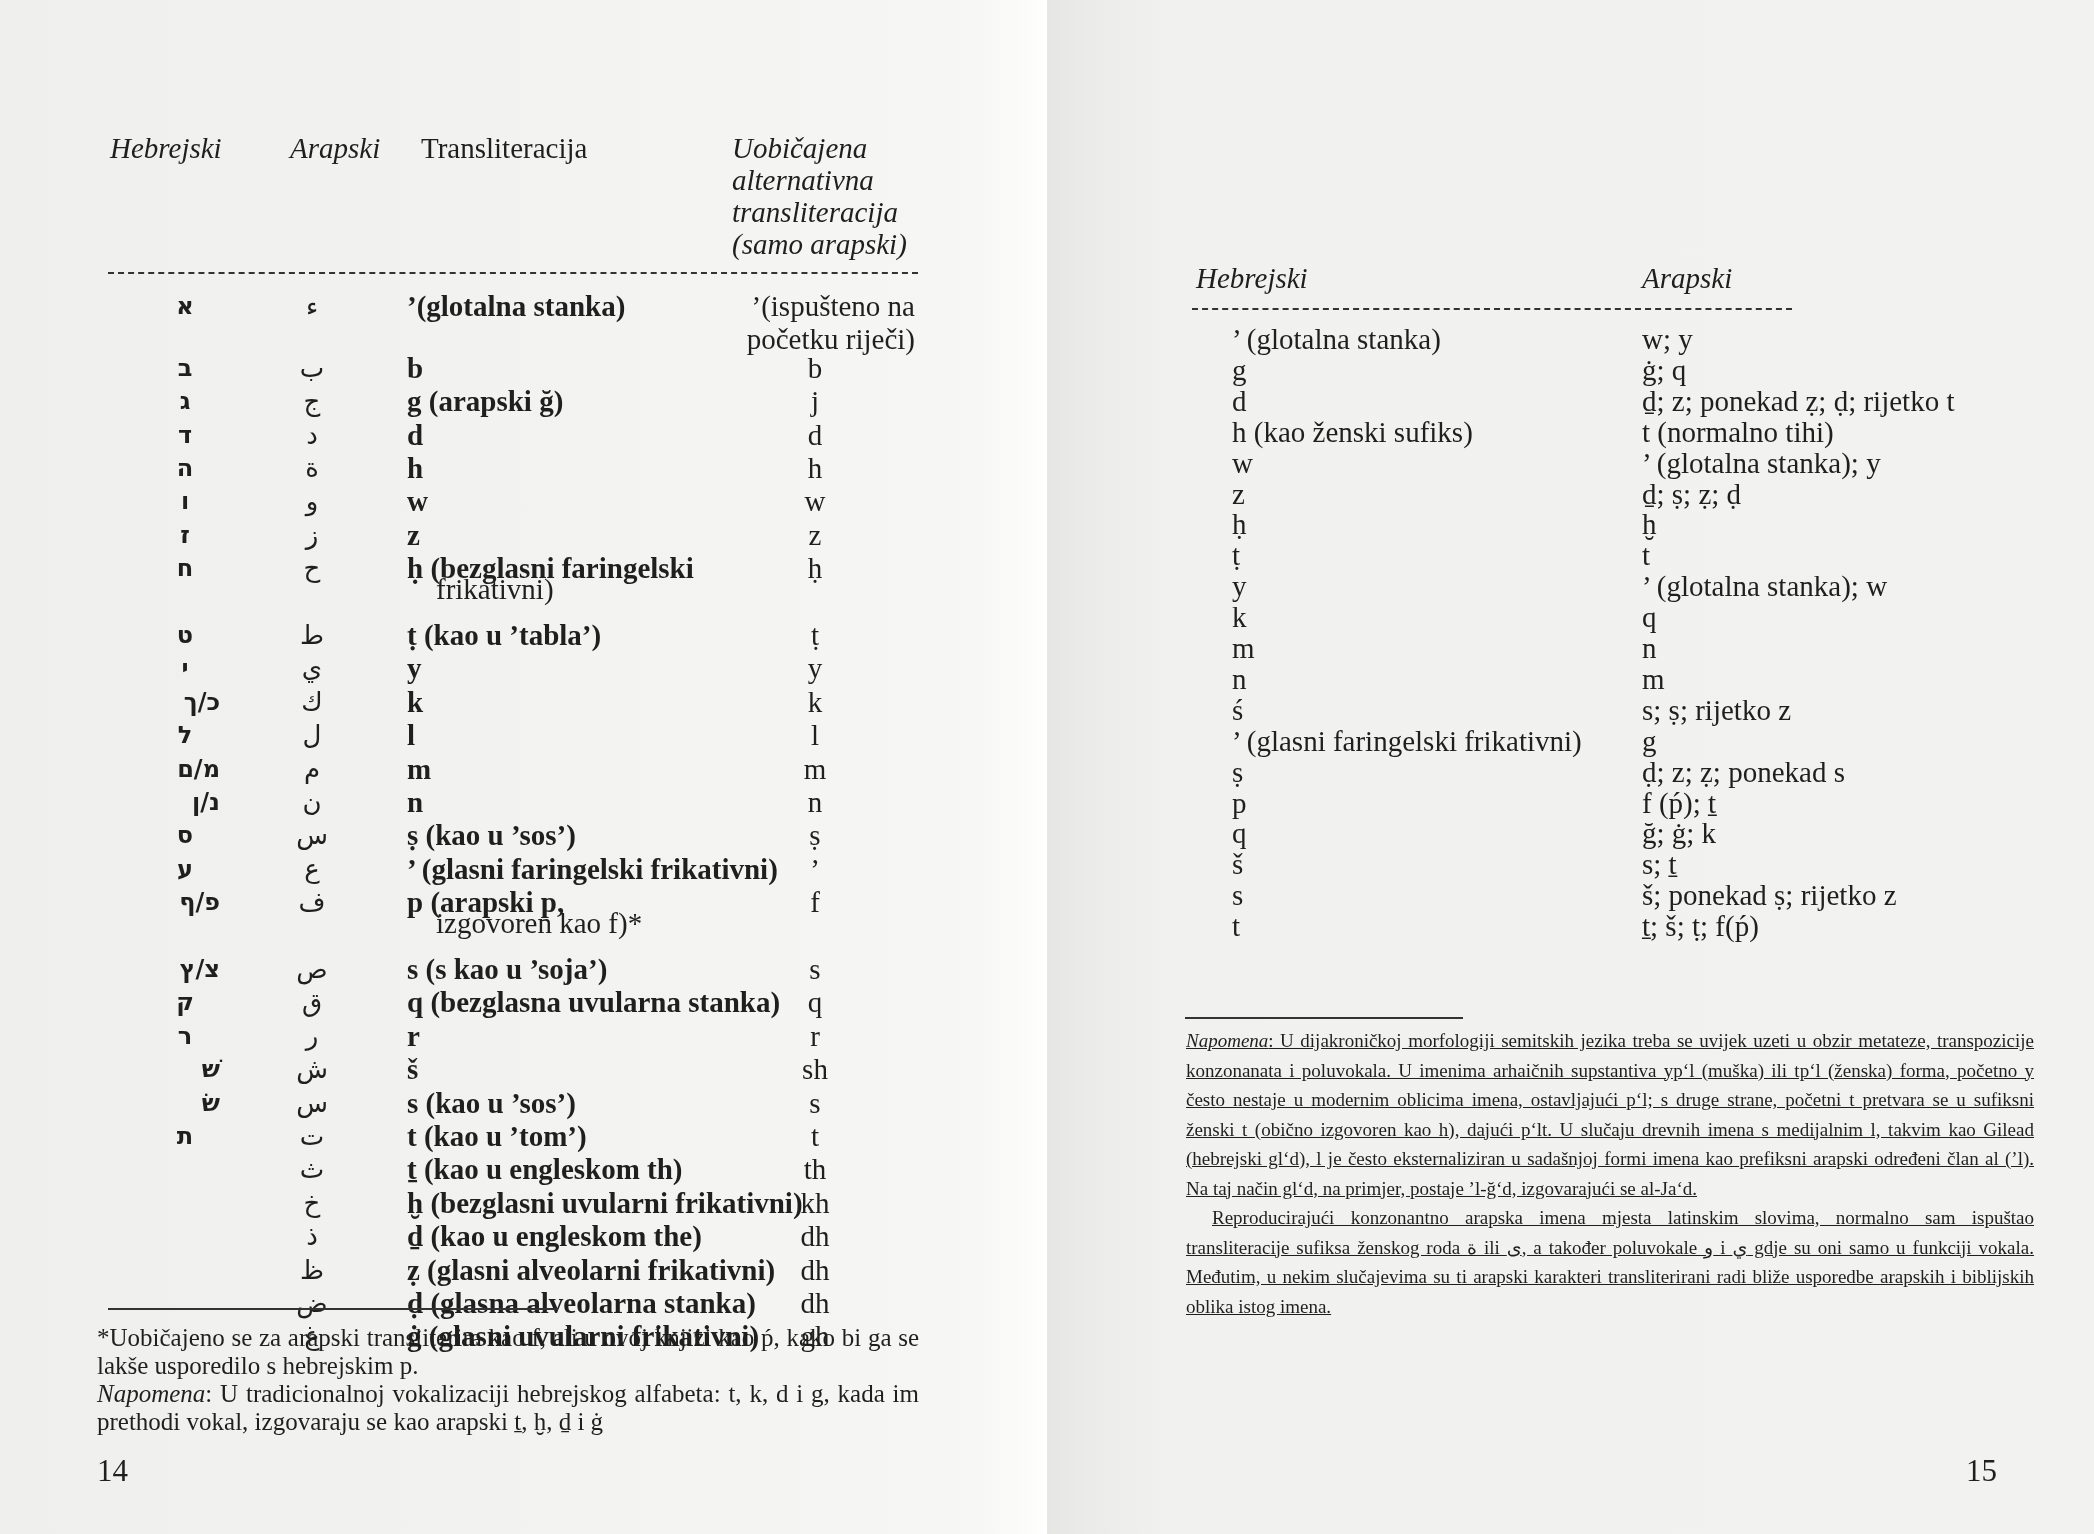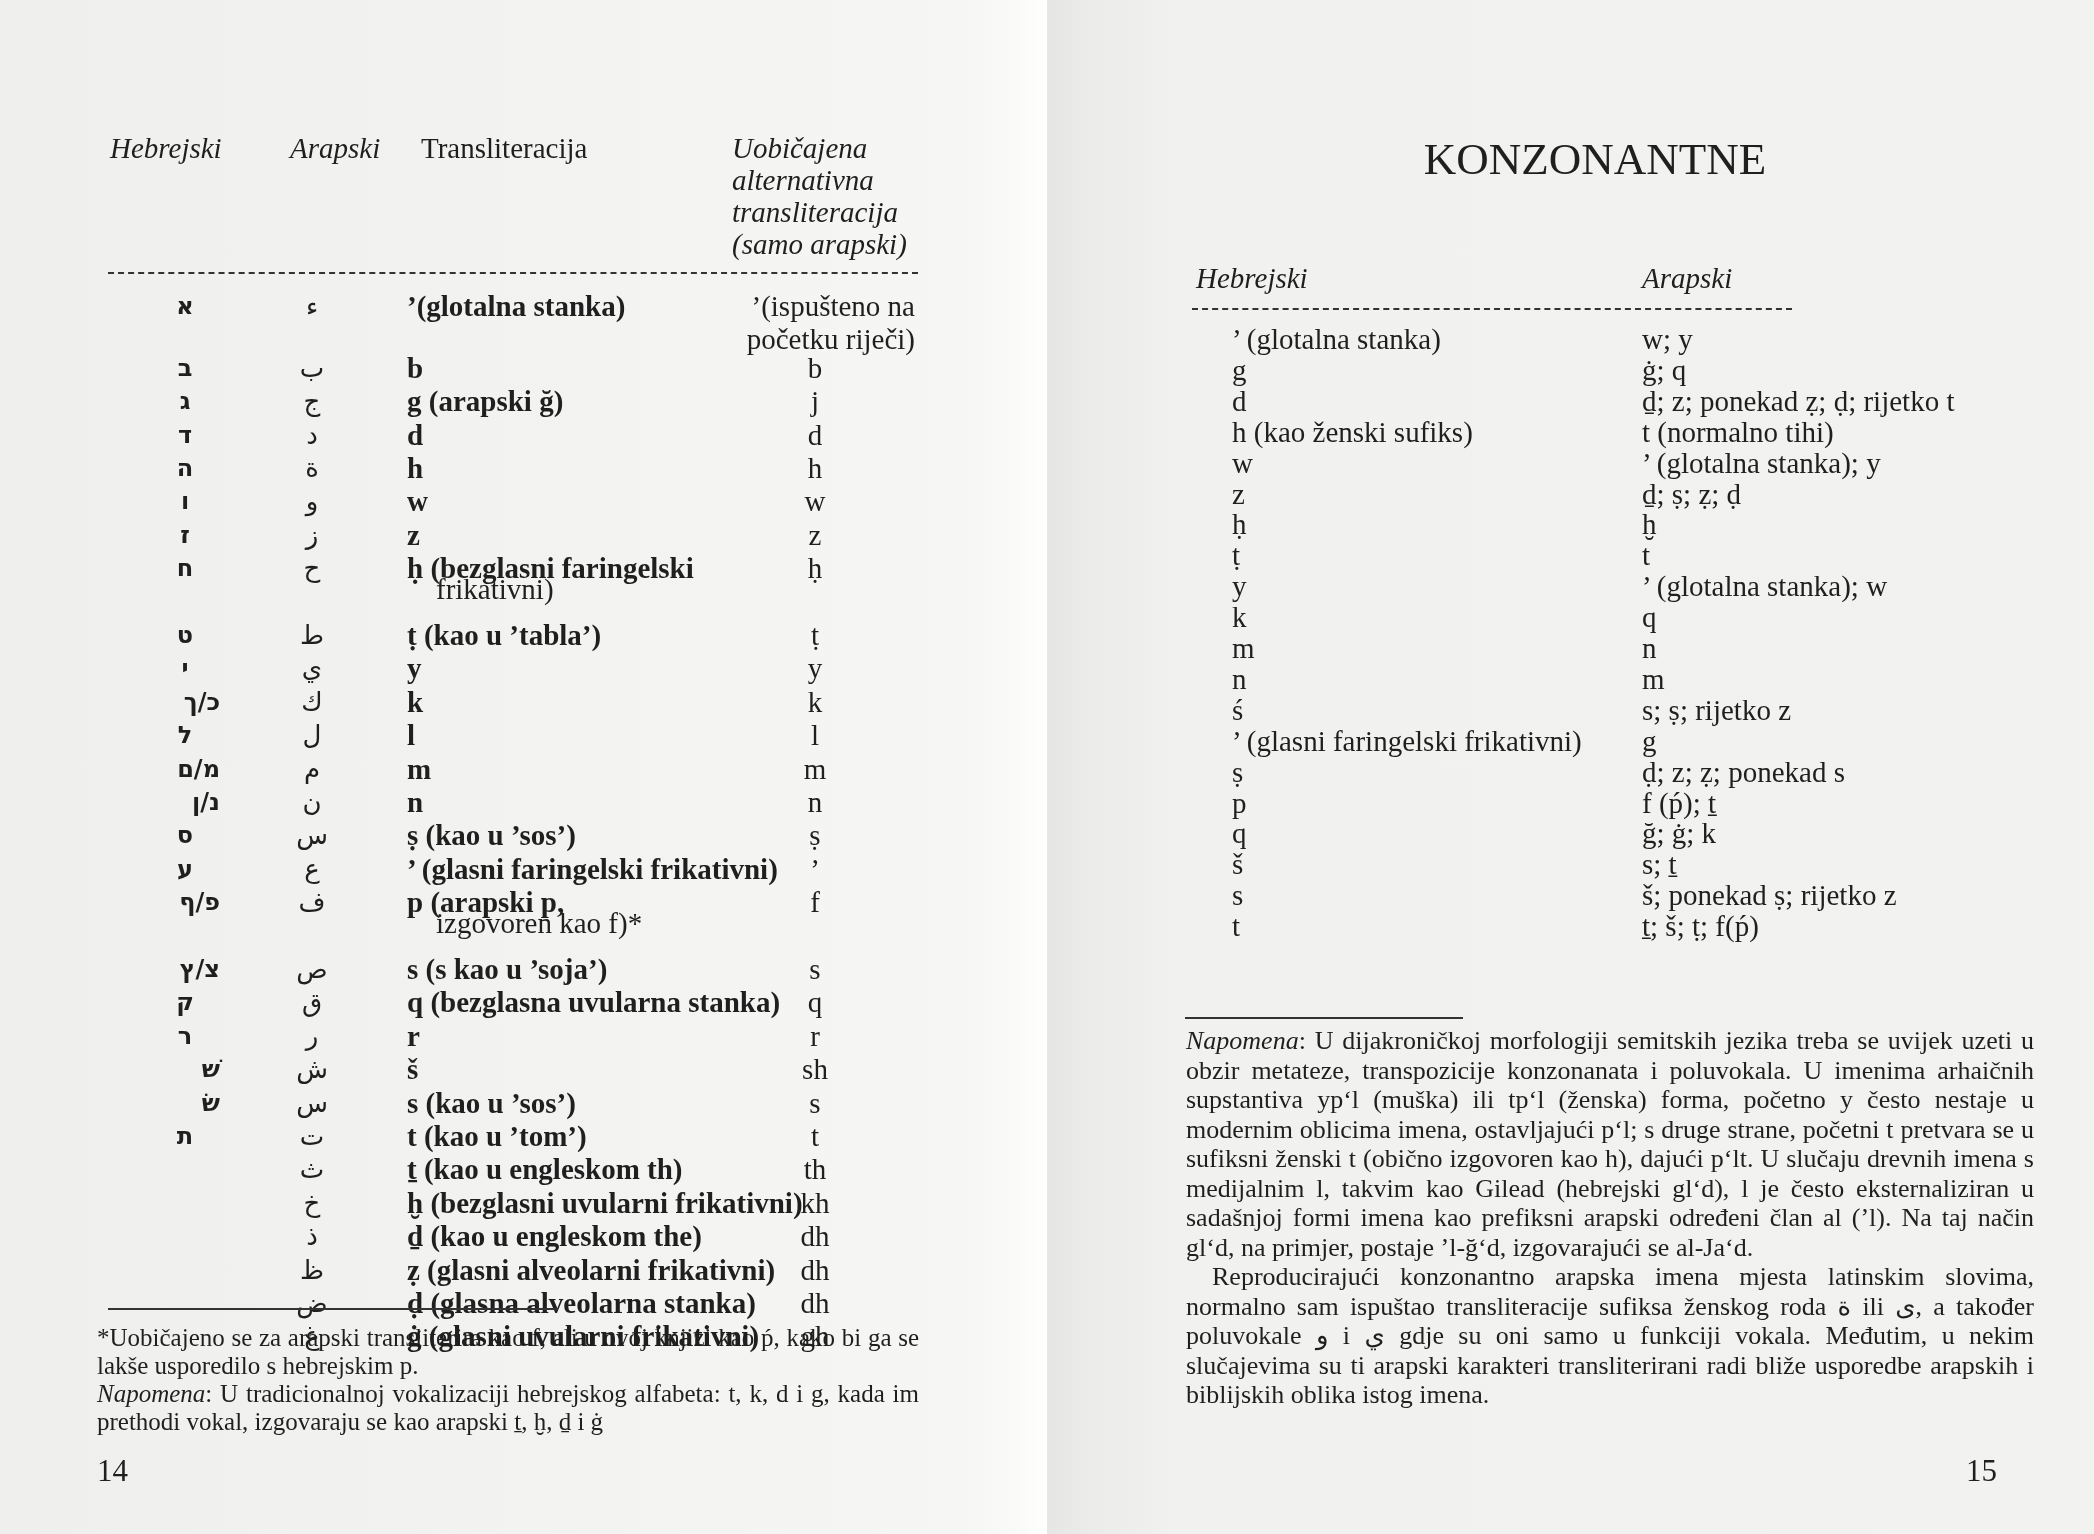--- a/index.html
+++ b/index.html
@@ -270,7 +270,6 @@
 <div class="pgnum" style="left:97px; top:1453px;text-align:center;">14</div>
 
 <div class="rp-title">
-  <div>KONZONANTNE</div>
 </div>
 <div class="rp-head" style="left:1196px;">Hebrejski</div>
 <div class="rp-head" style="left:1642px;">Arapski</div>

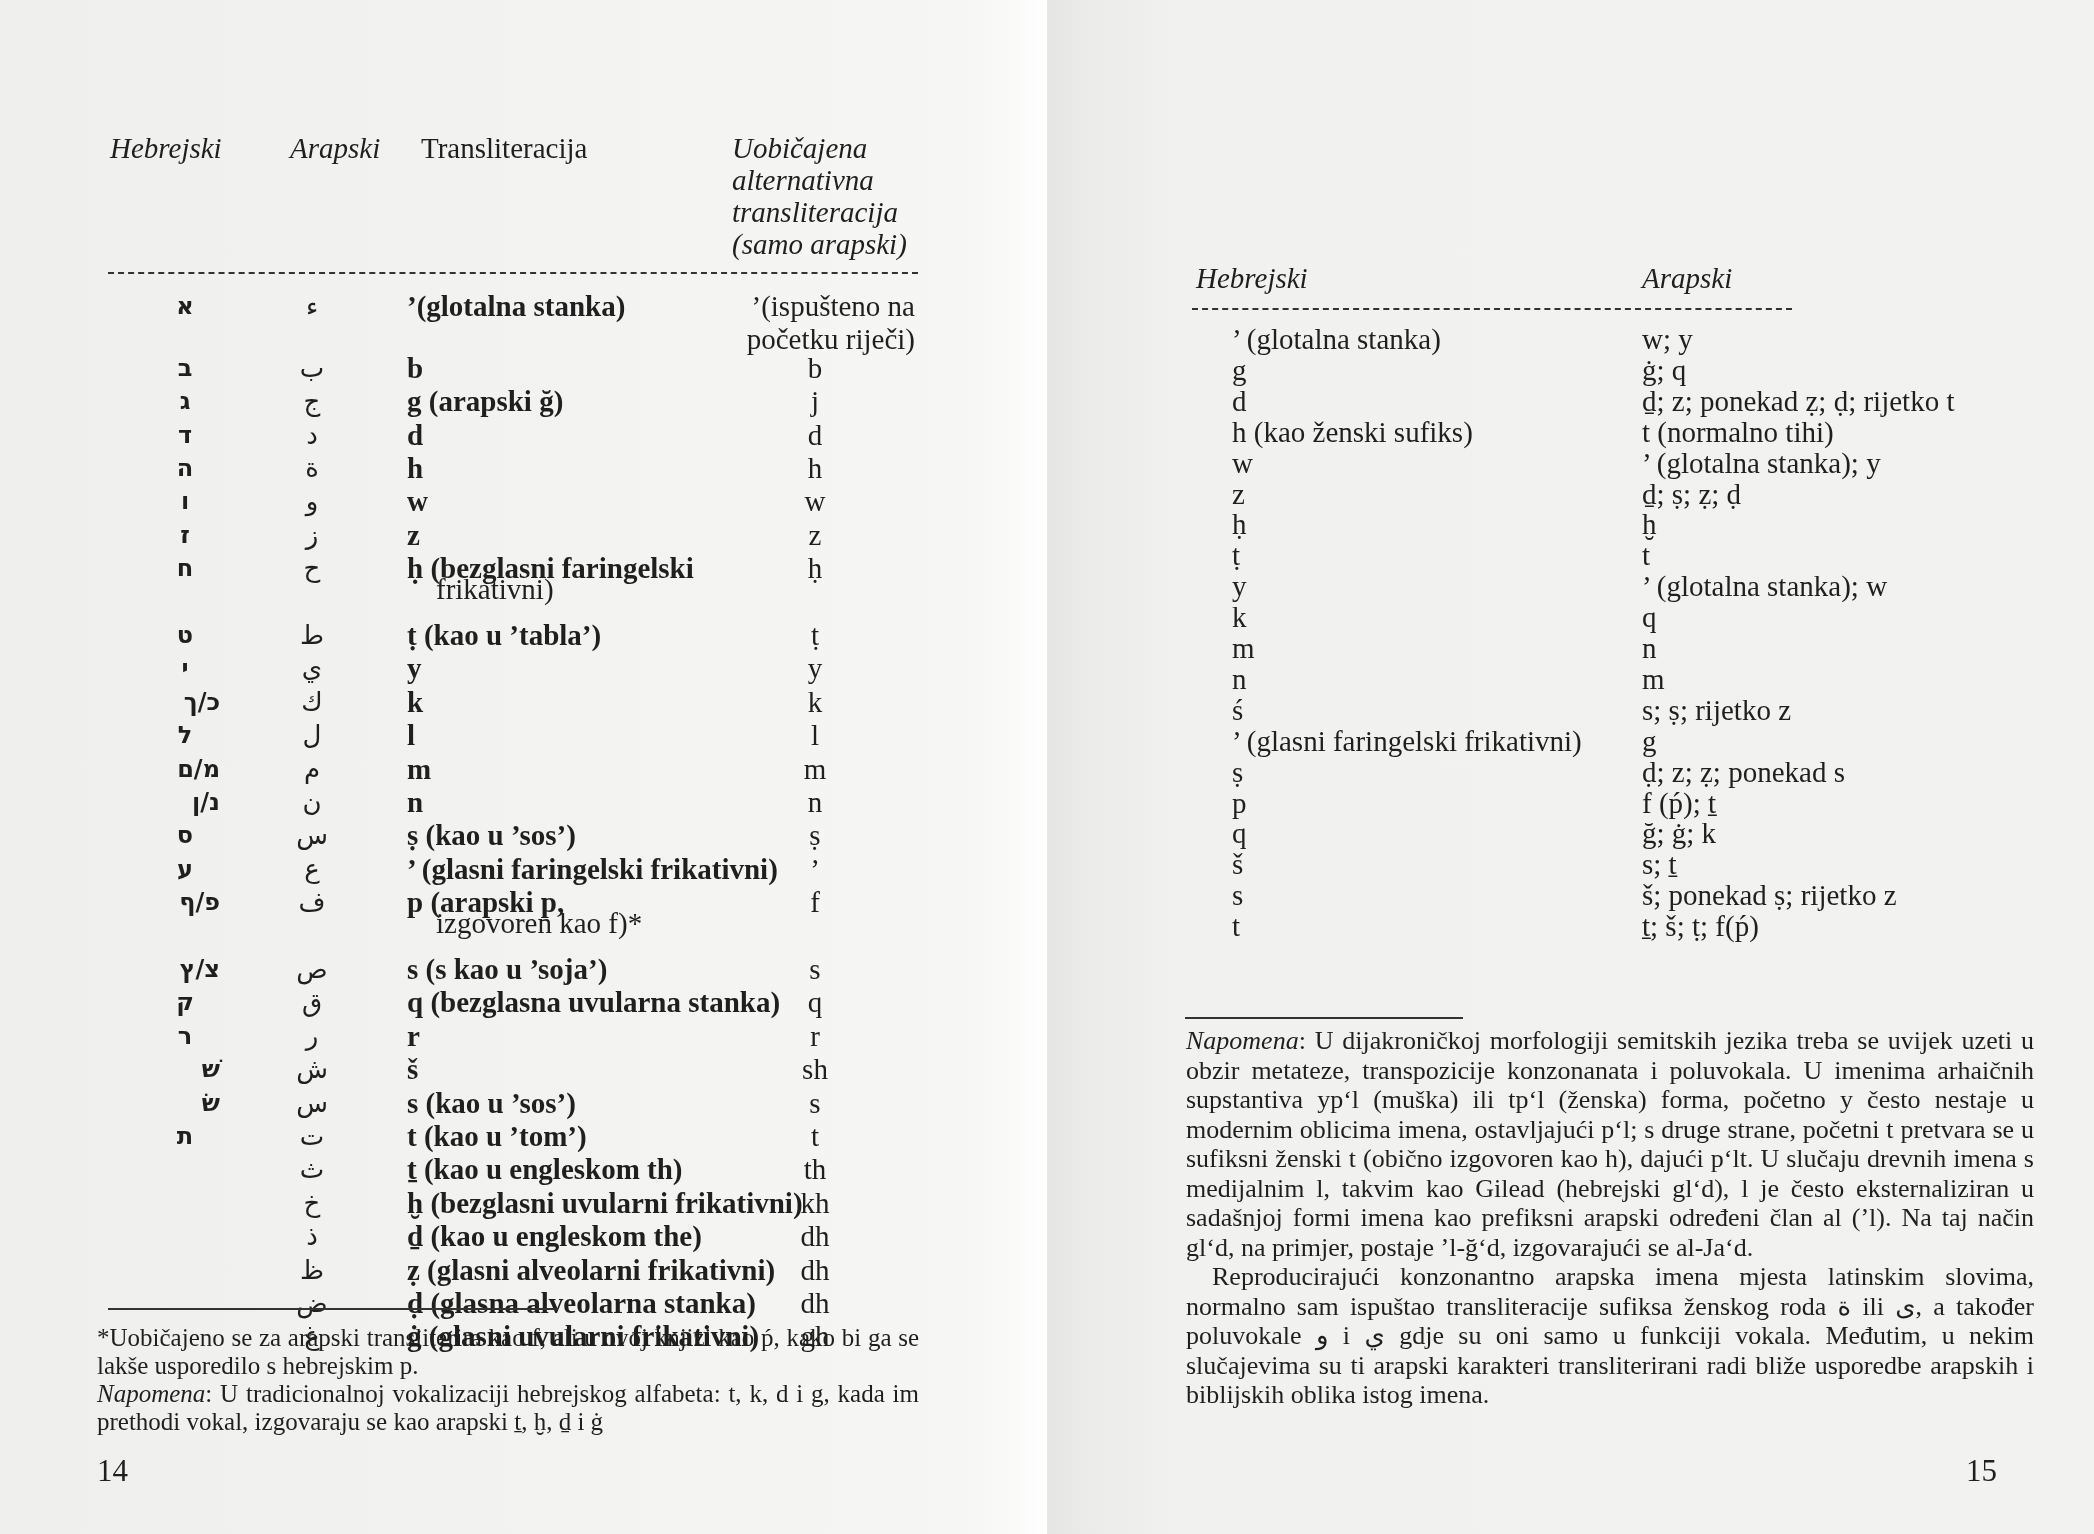--- a/index.html
+++ b/index.html
@@ -57,7 +57,7 @@
     .rp-row .hb { position: absolute; left: 1232px; }
     .rp-row .ar { position: absolute; left: 1642px; }
     .rp-rule { position: absolute; left: 1185px; top: 1017px; width: 278px; border-top: 2px solid #333; }
-    .rp-note { position: absolute; left: 1186px; width: 848px; font-size: 26px; line-height: 29.5px; text-align: justify; }
+    .rp-note { position: absolute; left: 1186px; width: 848px; font-size: 19px; line-height: 29.5px; text-align: justify; text-decoration: underline; }
     .rp-note p { margin: 0; }
     .rp-note .indent { text-indent: 26px; }
     em, .it { font-style: italic; }

